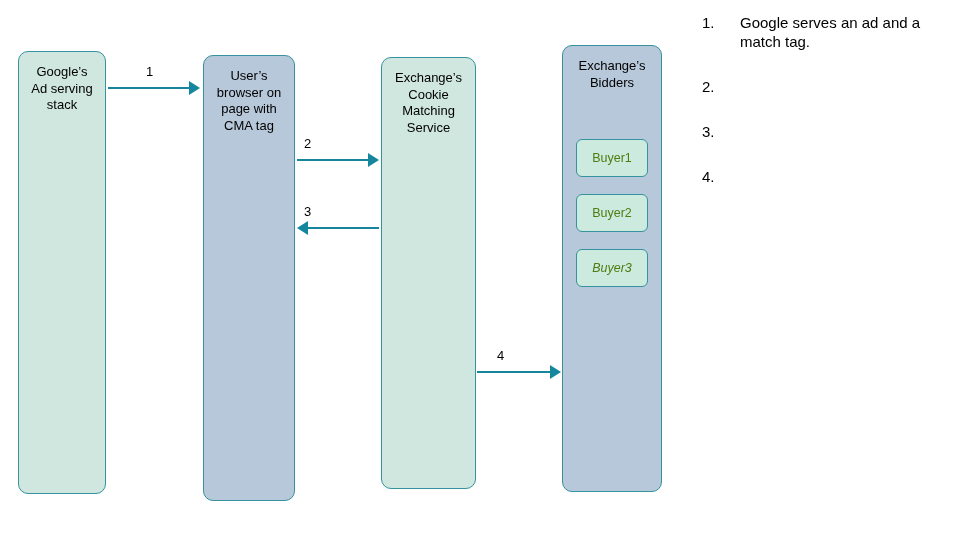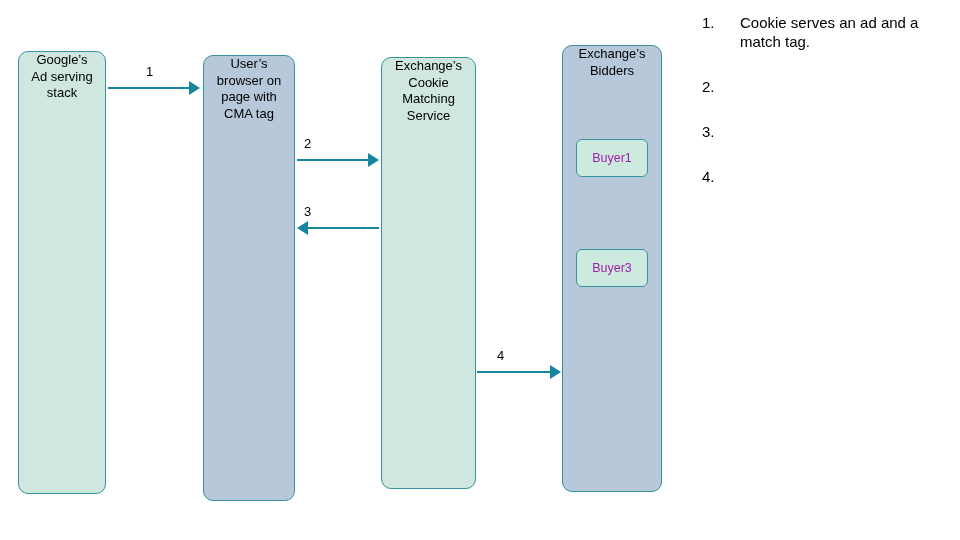--- a/index.html
+++ b/index.html
@@ -172,7 +172,7 @@
   <div class="steps">
     <div class="step">
       <span class="step-num">1.</span>
-      <span class="step-text">Cookie serves an ad and a match tag.</span>
+      <span class="step-text">Google serves an ad and a match tag.</span>
     </div>
     <div class="step">
       <span class="step-num">2.</span>

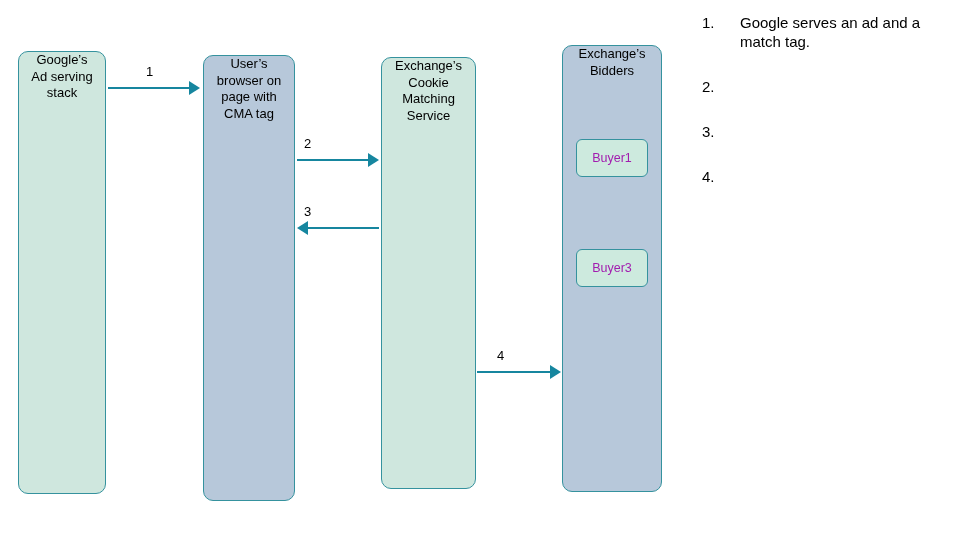--- a/index.html
+++ b/index.html
@@ -31,6 +31,7 @@
   .col.blue  { background: #b7c8da; }
   .col-label {
     display: block;
+    padding-top: 12px;
     white-space: pre-line;
   }
 

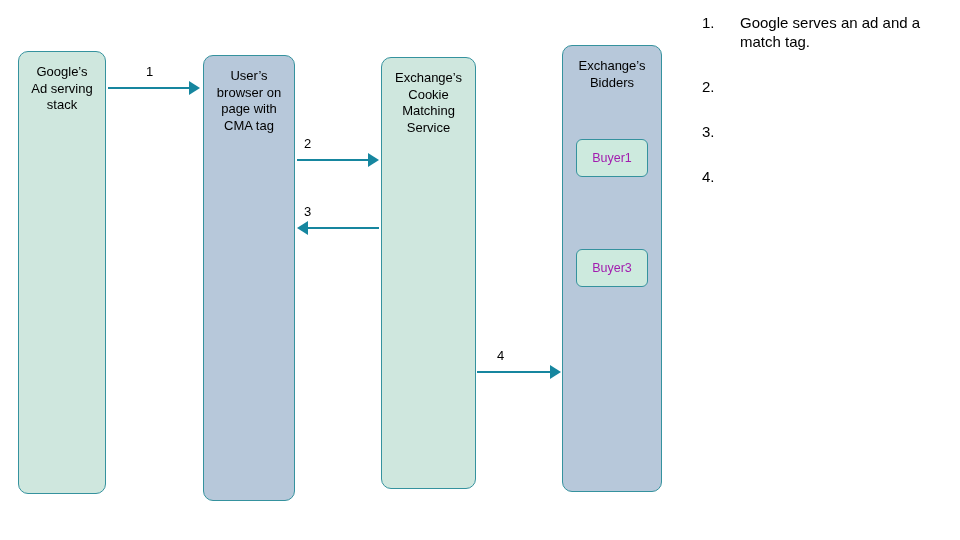--- a/index.html
+++ b/index.html
@@ -49,7 +49,7 @@
     align-items: center;
     justify-content: center;
     font-size: 12.5px;
-    color: #a21caf;
+    color: #4d7c0f;
   }
 
   

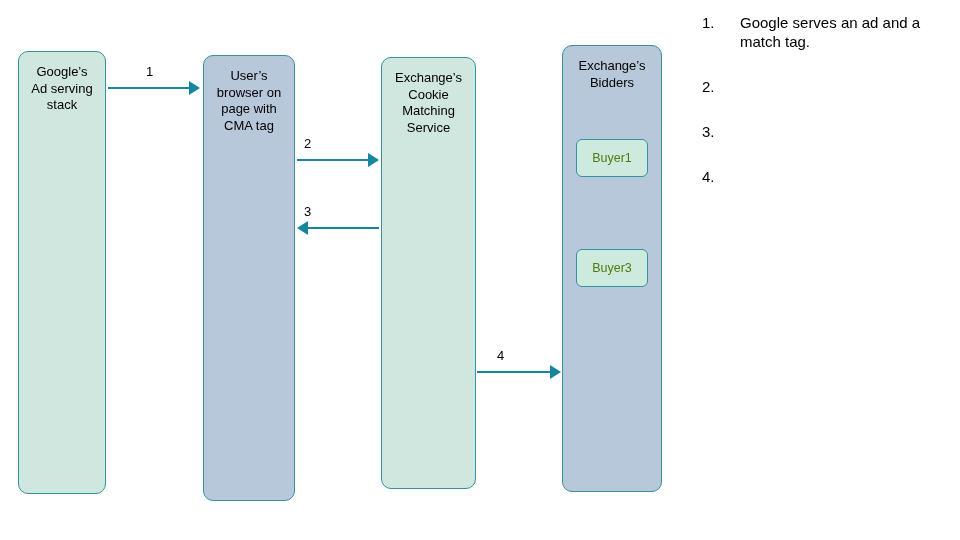--- a/index.html
+++ b/index.html
@@ -141,6 +141,9 @@
     <div class="buyer" style="top:93px;">
       <span>Buyer1</span>
     </div>
+    <div class="buyer" style="top:148px;">
+      <span>Buyer2</span>
+    </div>
     <div class="buyer" style="top:203px;">
       <span>Buyer3</span>
     </div>

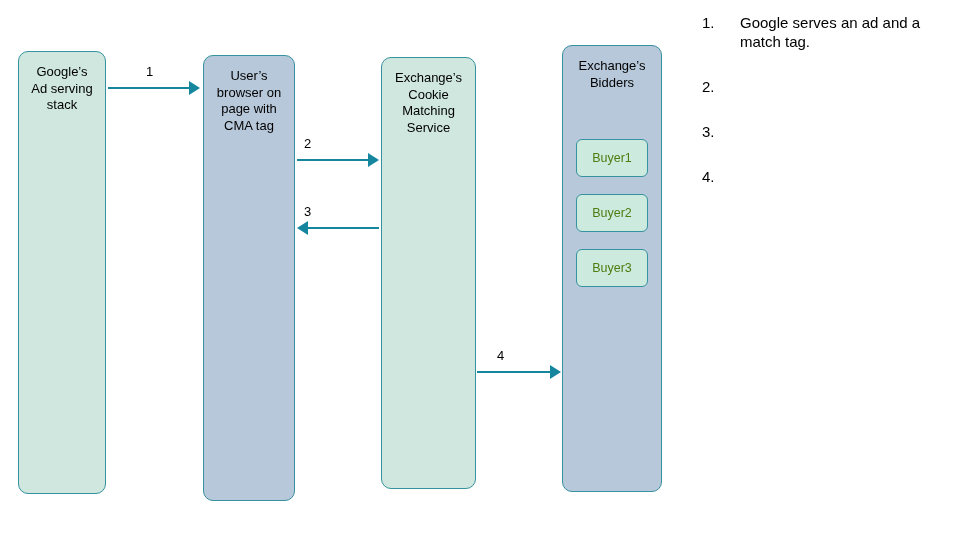--- a/index.html
+++ b/index.html
@@ -144,7 +144,7 @@
     <div class="buyer" style="top:148px;">
       <span>Buyer2</span>
     </div>
-    <div class="buyer" style="top:203px;">
+    <div class="buyer" style="top:203px;font-style:italic;">
       <span>Buyer3</span>
     </div>
   </div>

